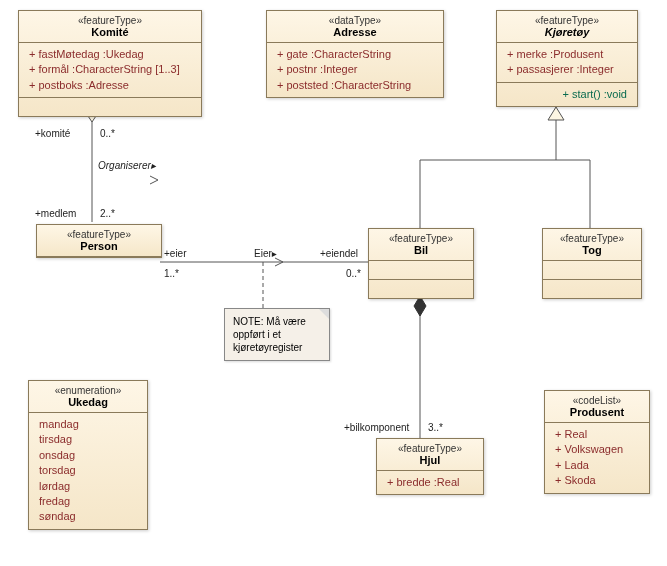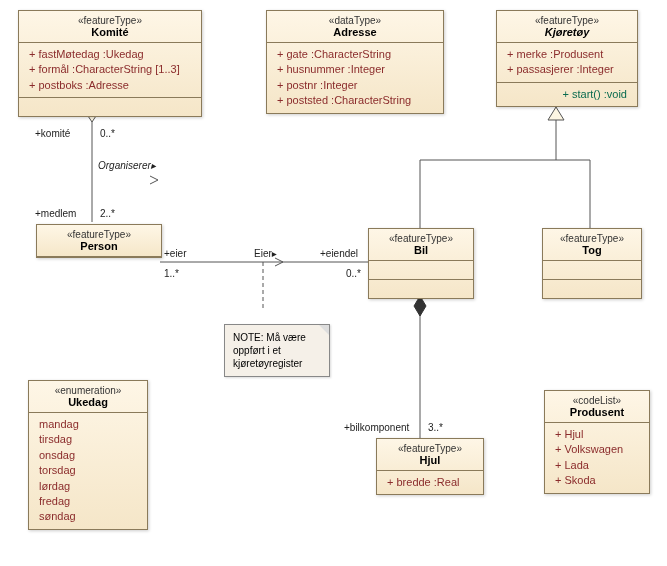--- a/index.html
+++ b/index.html
@@ -139,7 +139,6 @@
   </div>
   <div class="section">
     <div class="attr">+  gate :CharacterString</div>
-    <div class="attr">+  husnummer :Integer</div>
     <div class="attr">+  postnr :Integer</div>
     <div class="attr">+  poststed :CharacterString</div>
   </div>

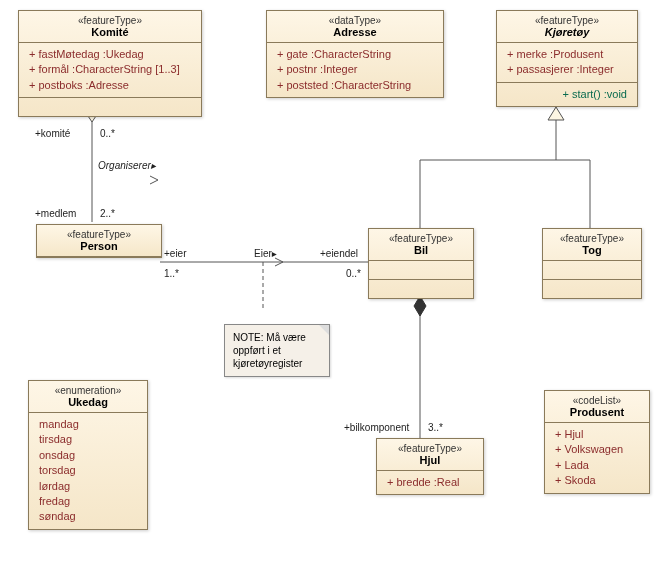--- a/index.html
+++ b/index.html
@@ -222,7 +222,7 @@
   </div>
 </div>
 
-<div class="note" style="left:224px; top:308px; width:88px;margin-top:16px;">
+<div class="note" style="left:224px; top:308px; width:88px;">
   <span>NOTE: Må være oppført i et kjøretøyregister</span>
 </div>
 

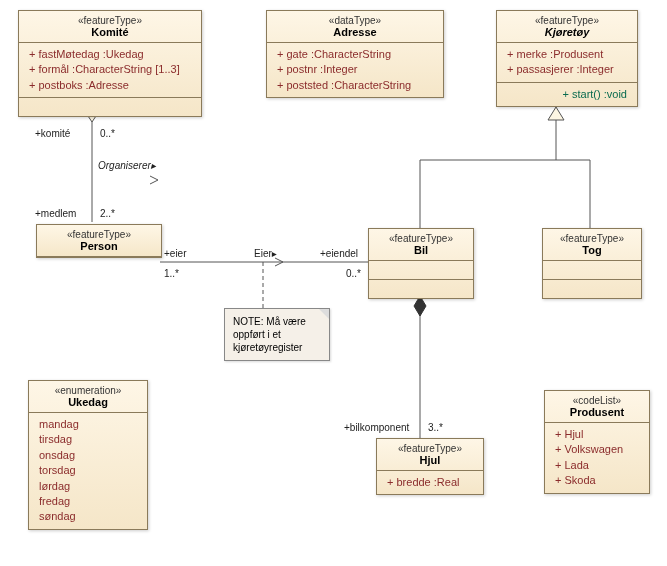--- a/index.html
+++ b/index.html
@@ -215,7 +215,7 @@
     <div class="class-name plain">Produsent</div>
   </div>
   <div class="section">
-    <div class="attr">+  Hjul</div>
+    <div class="attr">+  Real</div>
     <div class="attr">+  Volkswagen</div>
     <div class="attr">+  Lada</div>
     <div class="attr">+  Skoda</div>

